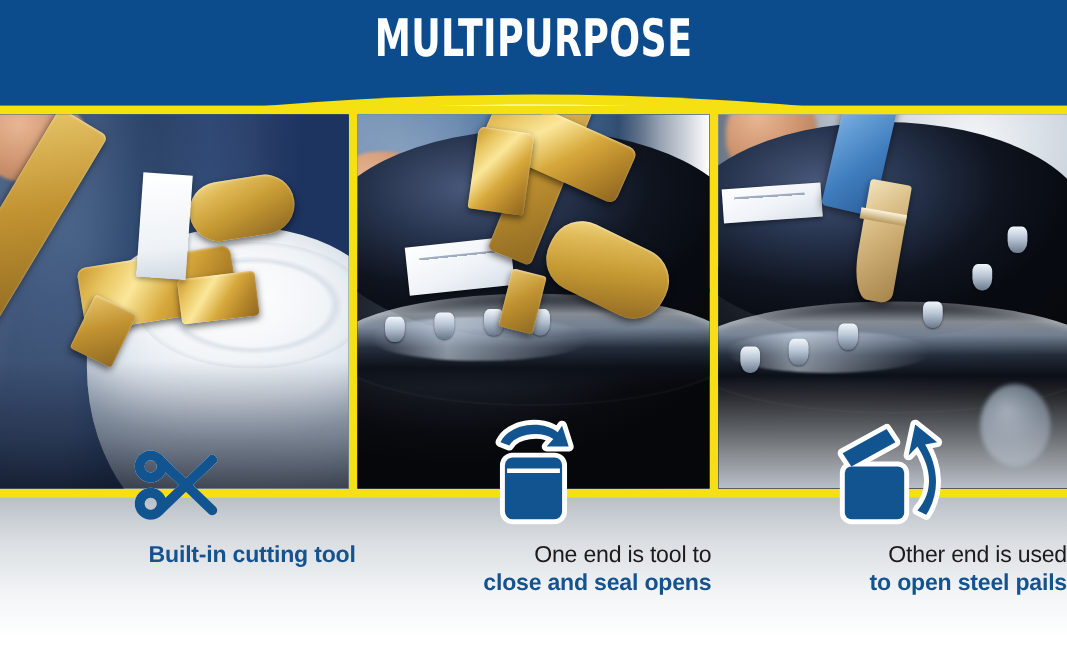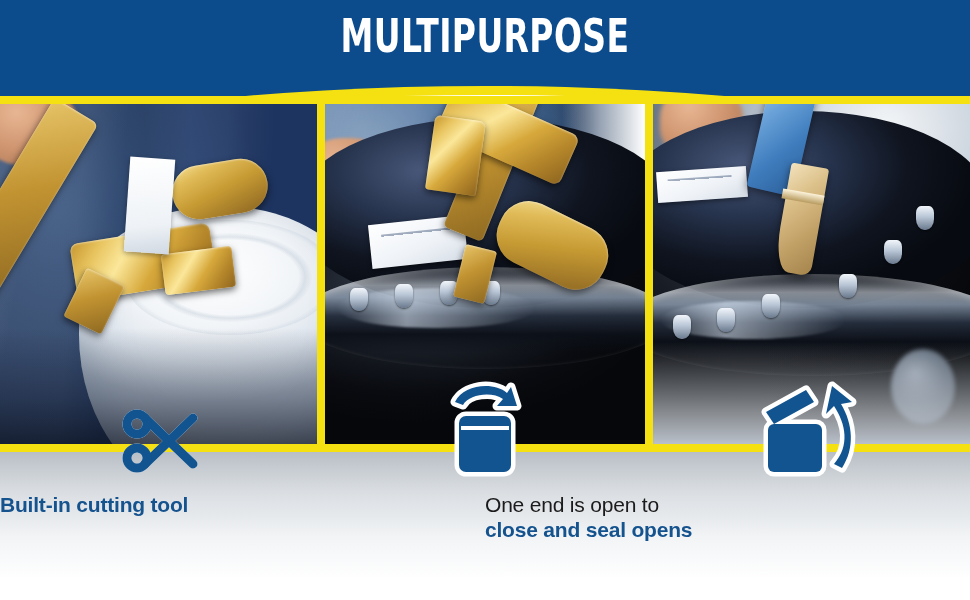--- a/index.html
+++ b/index.html
@@ -273,7 +273,7 @@
   }
   .caption {
     flex: 1 1 0;
-    text-align: left;
+    text-align: right;
     line-height: 25px;
   }
   .cap-line { display: block; font-size: 21px; }

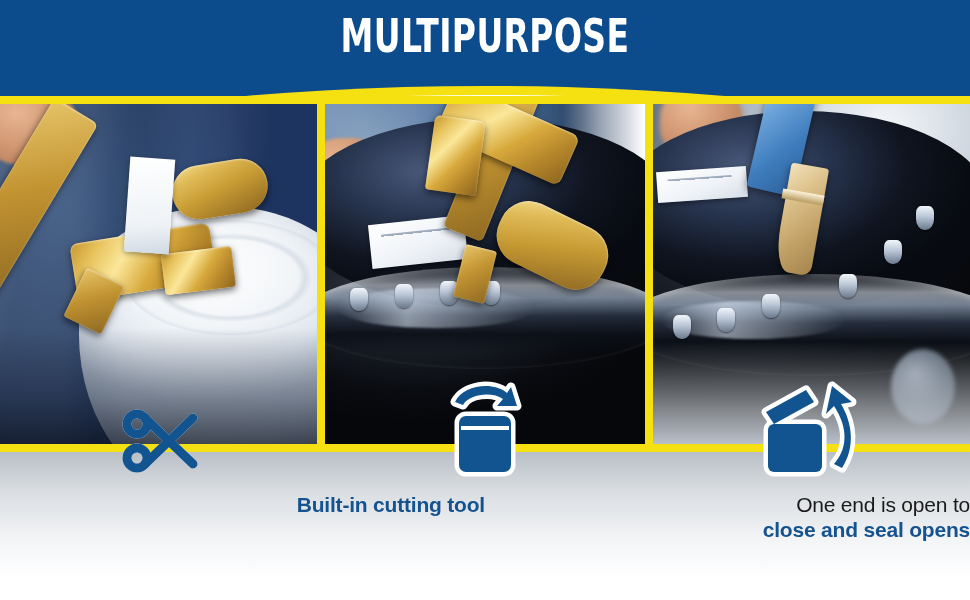--- a/index.html
+++ b/index.html
@@ -473,7 +473,7 @@
     </div>
 
     <div class="caption">
-      <span class="cap-line cap-reg">One end is open to</span>
+      <span class="cap-line cap-reg">One end is tool to</span>
       <span class="cap-line cap-bold">close and seal opens</span>
     </div>
 

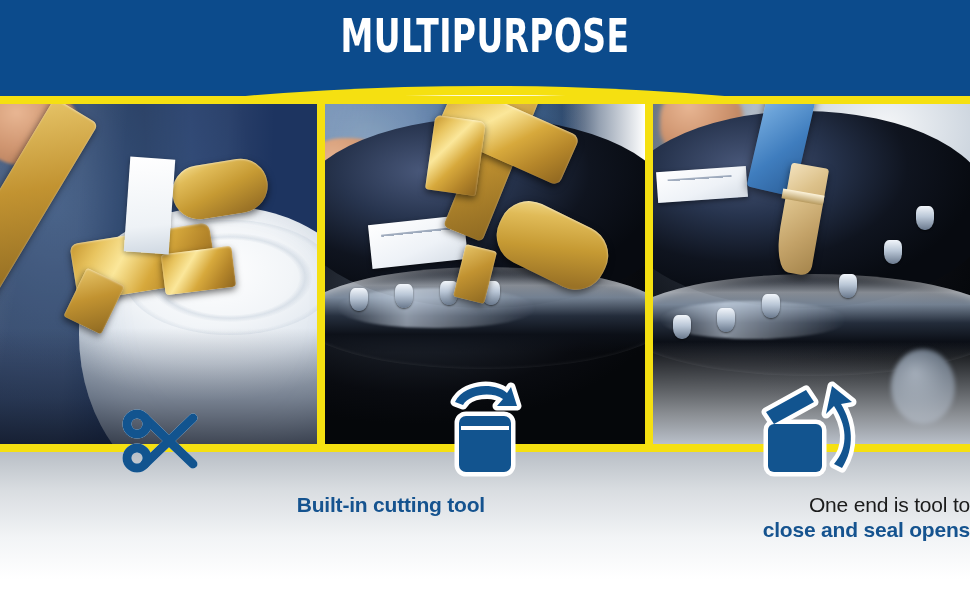--- a/index.html
+++ b/index.html
@@ -477,6 +477,10 @@
       <span class="cap-line cap-bold">close and seal opens</span>
     </div>
 
+    <div class="caption">
+      <span class="cap-line cap-reg">Other end is used</span>
+      <span class="cap-line cap-bold">to open steel pails</span>
+    </div>
 
   </div>
 

